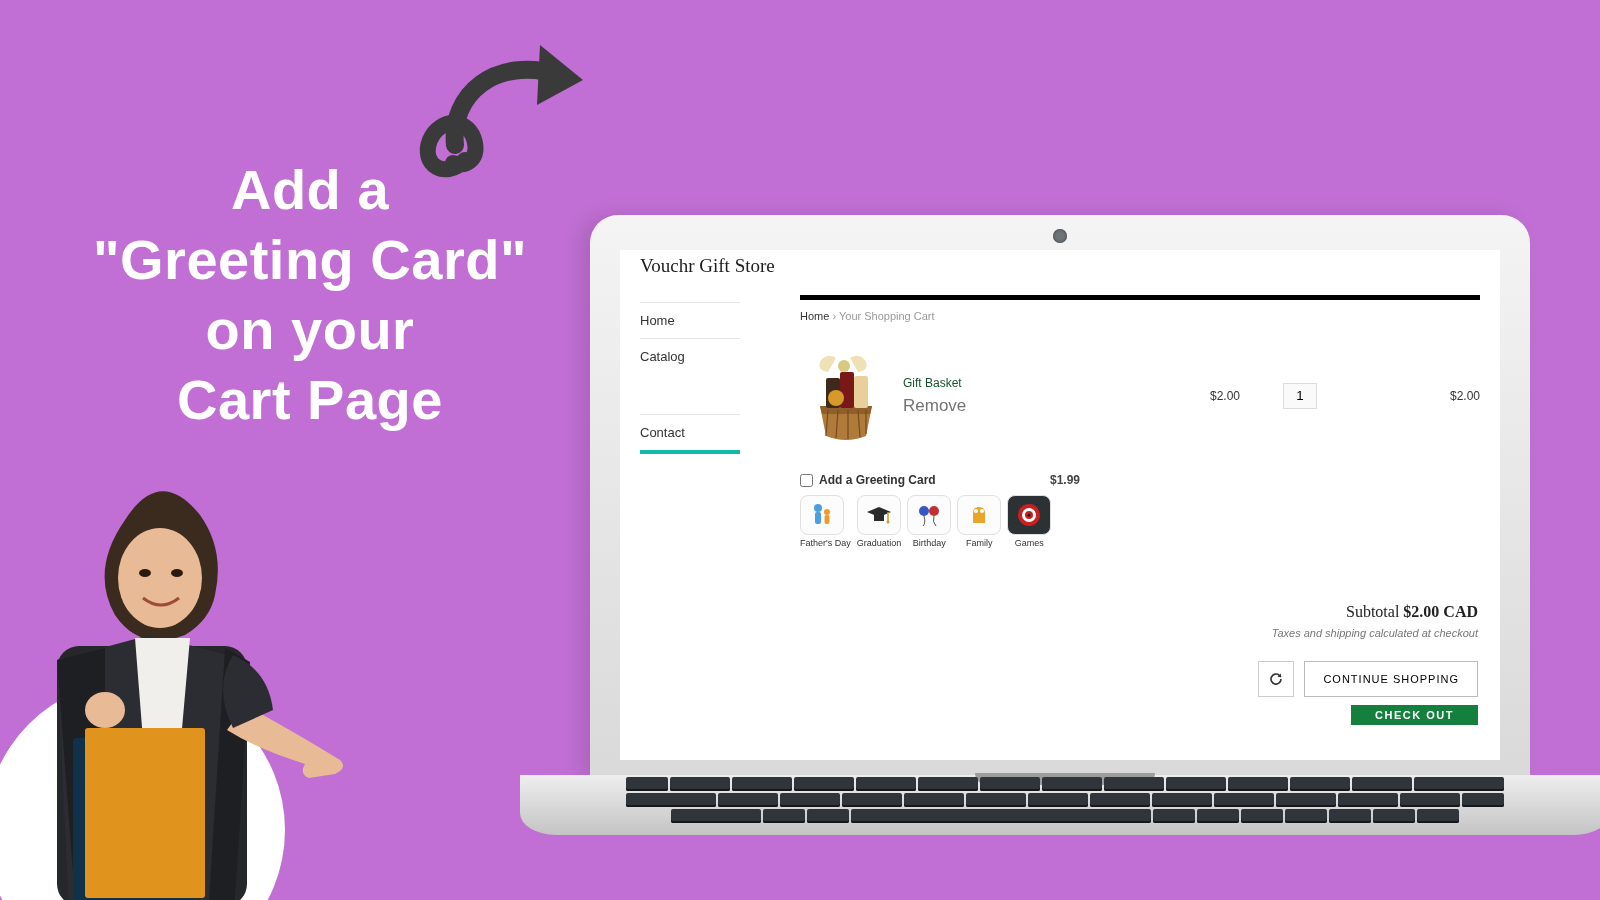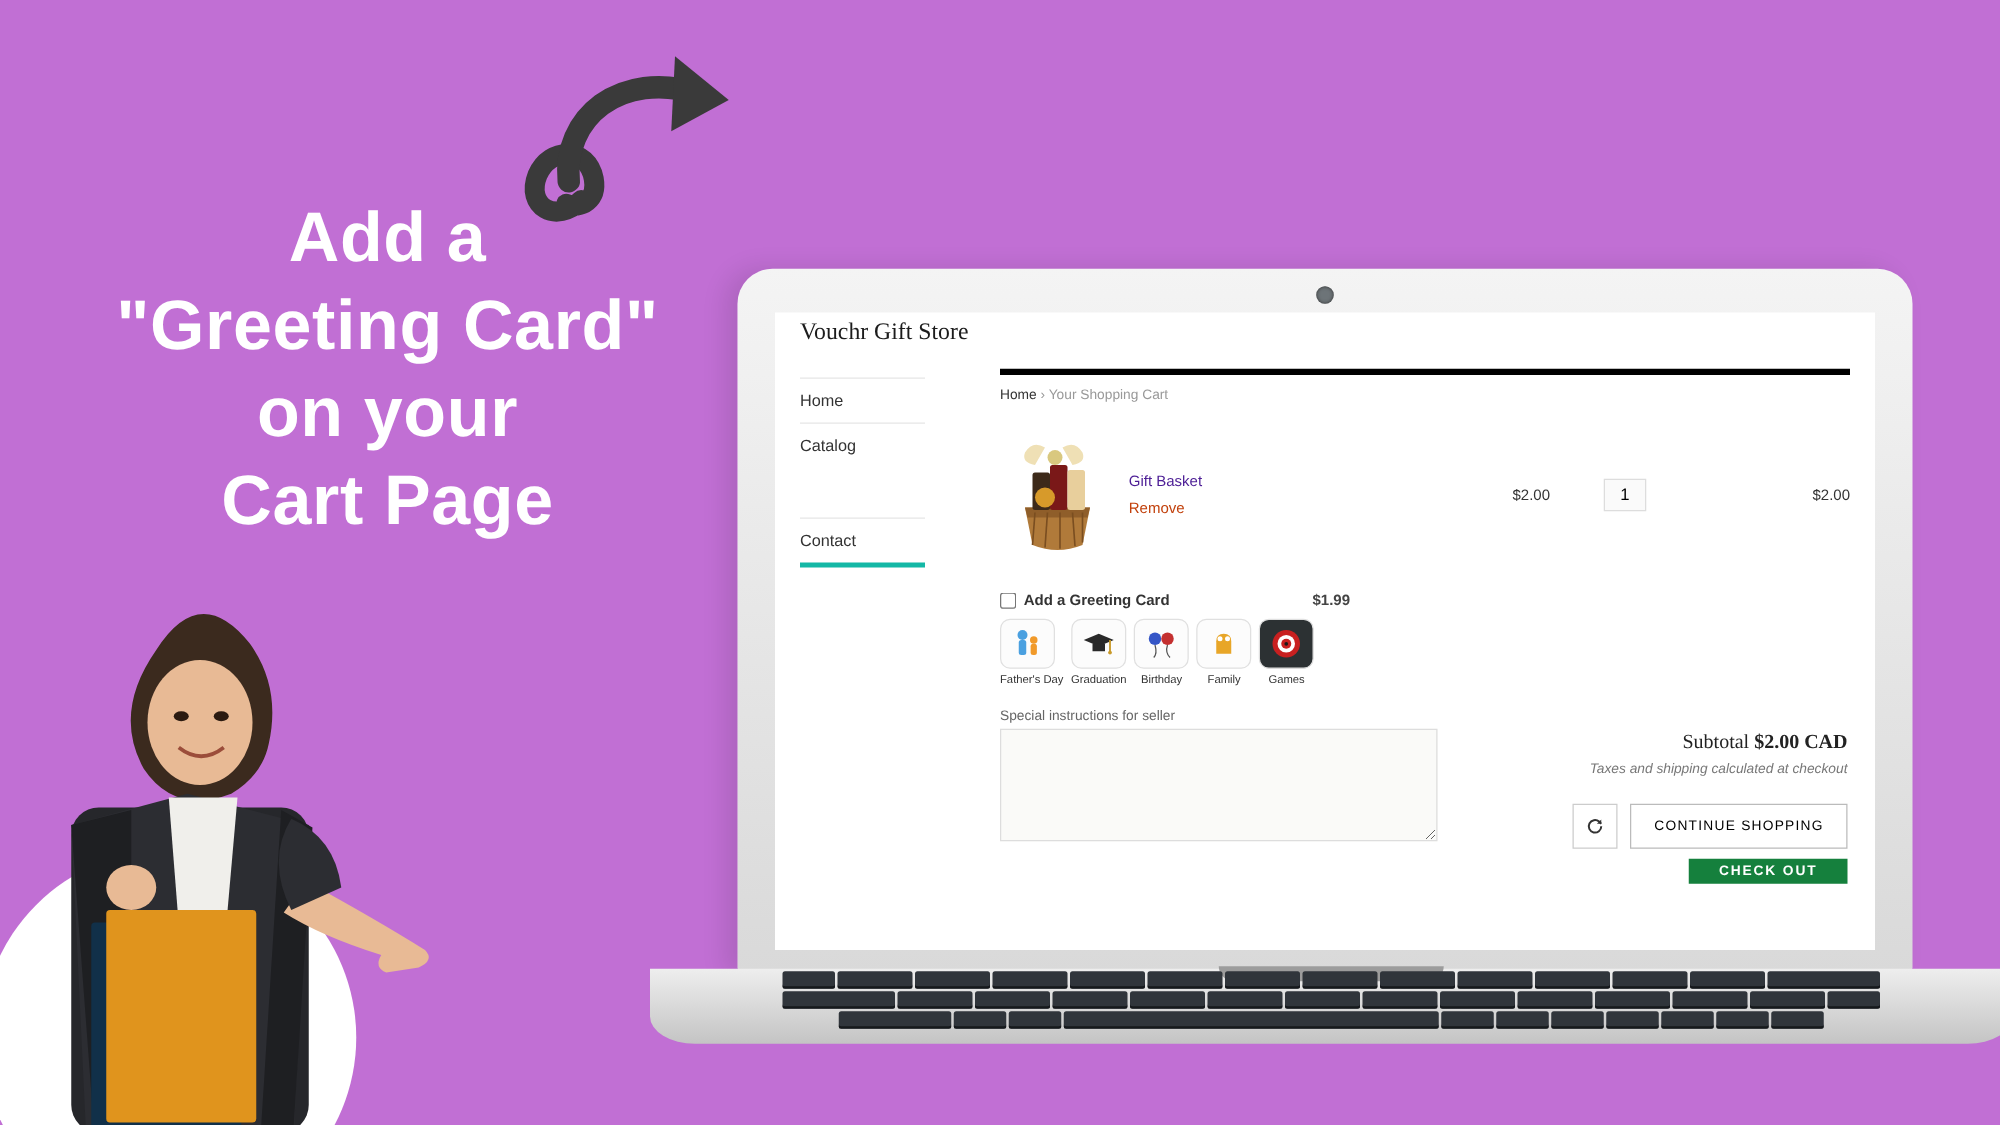--- a/index.html
+++ b/index.html
@@ -42,7 +42,7 @@
 .basket{flex:0 0 95px;}
 .basket svg{display:block;}
 .pinfo{flex:0 0 275px;padding-left:8px;}
-.pname{font-size:12px;color:#4c1d95;margin-bottom:6px;}
+.pname{font-size:12px;color:#14532d;margin-bottom:6px;}
 .remove{font-size:12px;color:#c2410c;text-decoration:none;}
 .price{flex:1;text-align:right;font-size:12px;}
 .qty{flex:0 0 120px;text-align:center;}

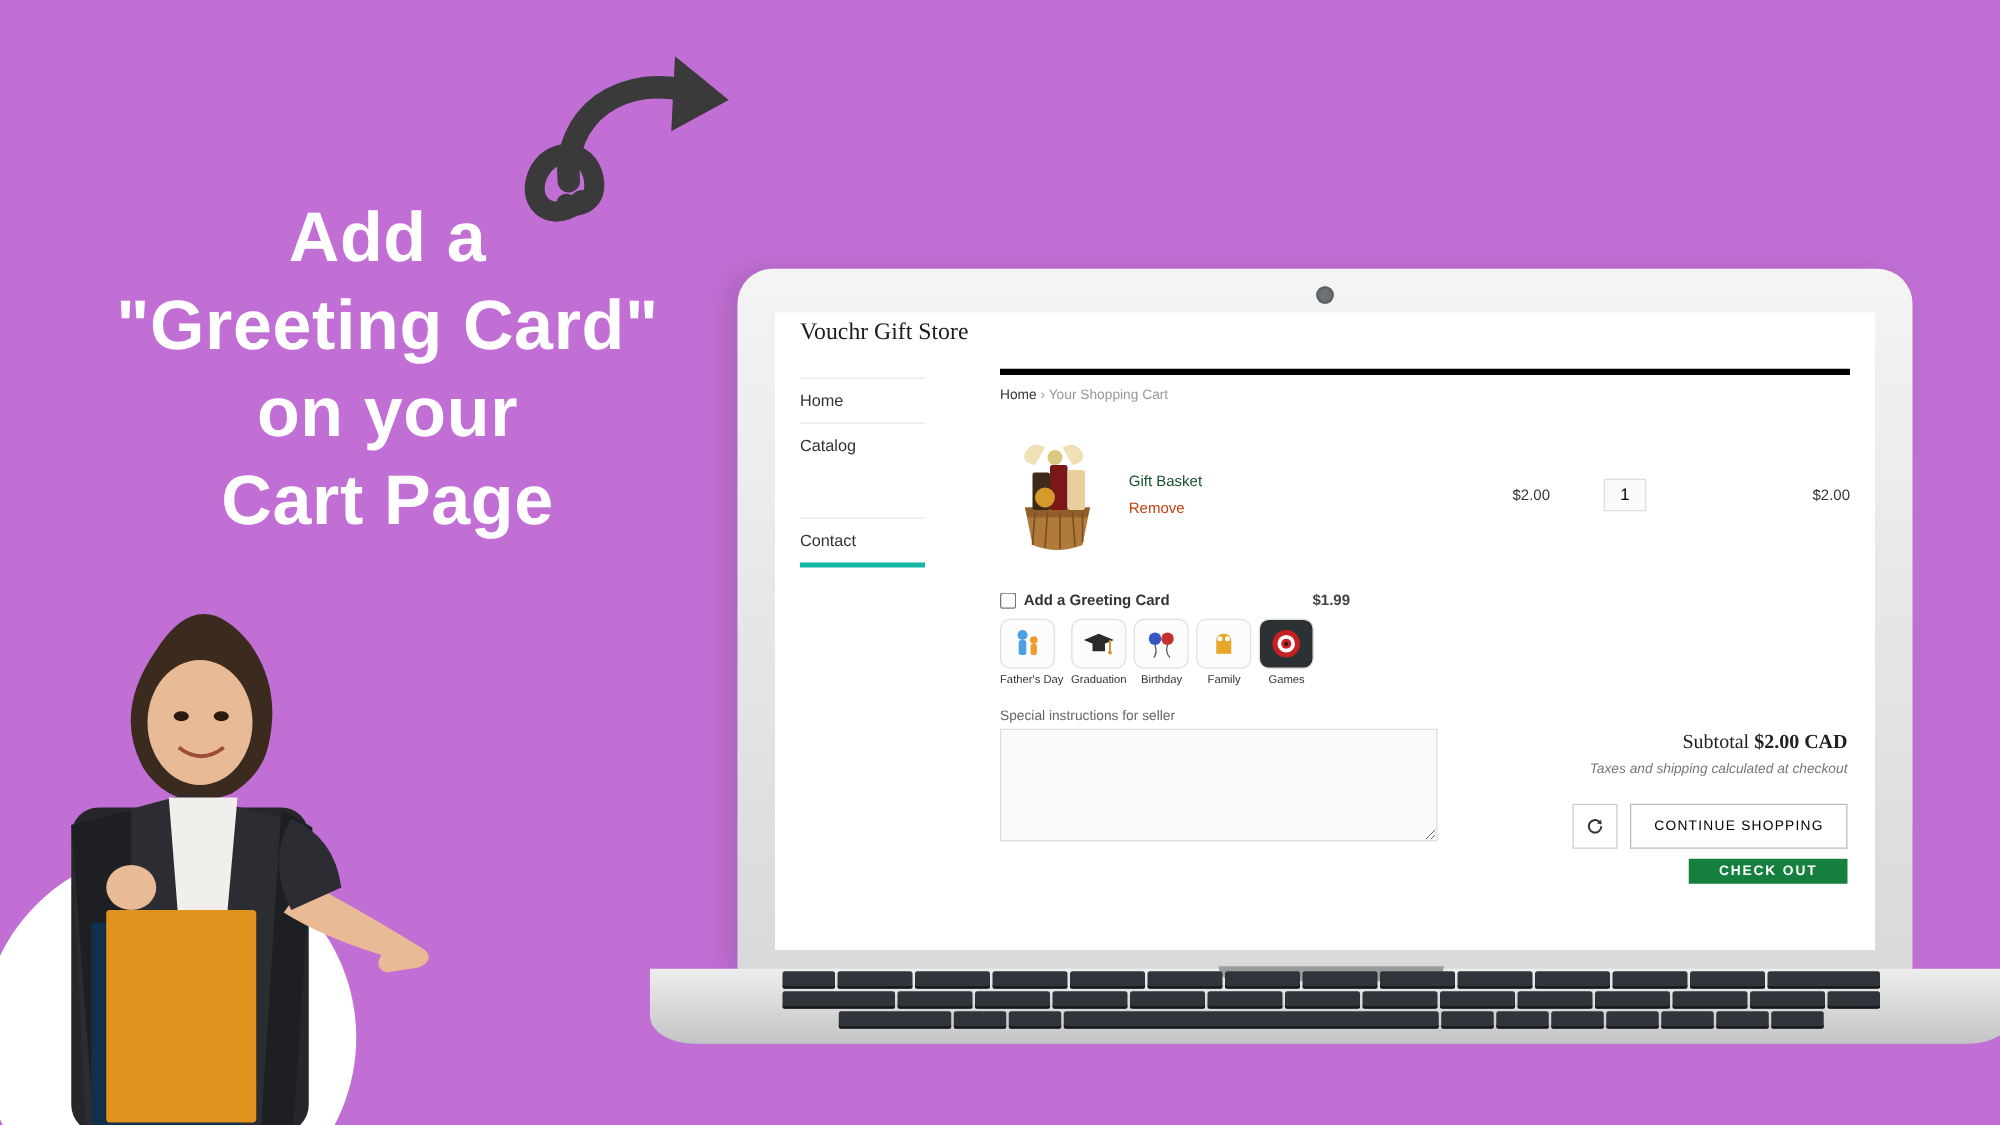--- a/index.html
+++ b/index.html
@@ -43,7 +43,7 @@
 .basket svg{display:block;}
 .pinfo{flex:0 0 275px;padding-left:8px;}
 .pname{font-size:12px;color:#14532d;margin-bottom:6px;}
-.remove{font-size:12px;color:#c2410c;text-decoration:none;}
+.remove{font-size:17px;color:#737373;text-decoration:none;}
 .price{flex:1;text-align:right;font-size:12px;}
 .qty{flex:0 0 120px;text-align:center;}
 .qty input{width:34px;height:26px;border:1px solid #ddd;background:#fafafa;text-align:center;}

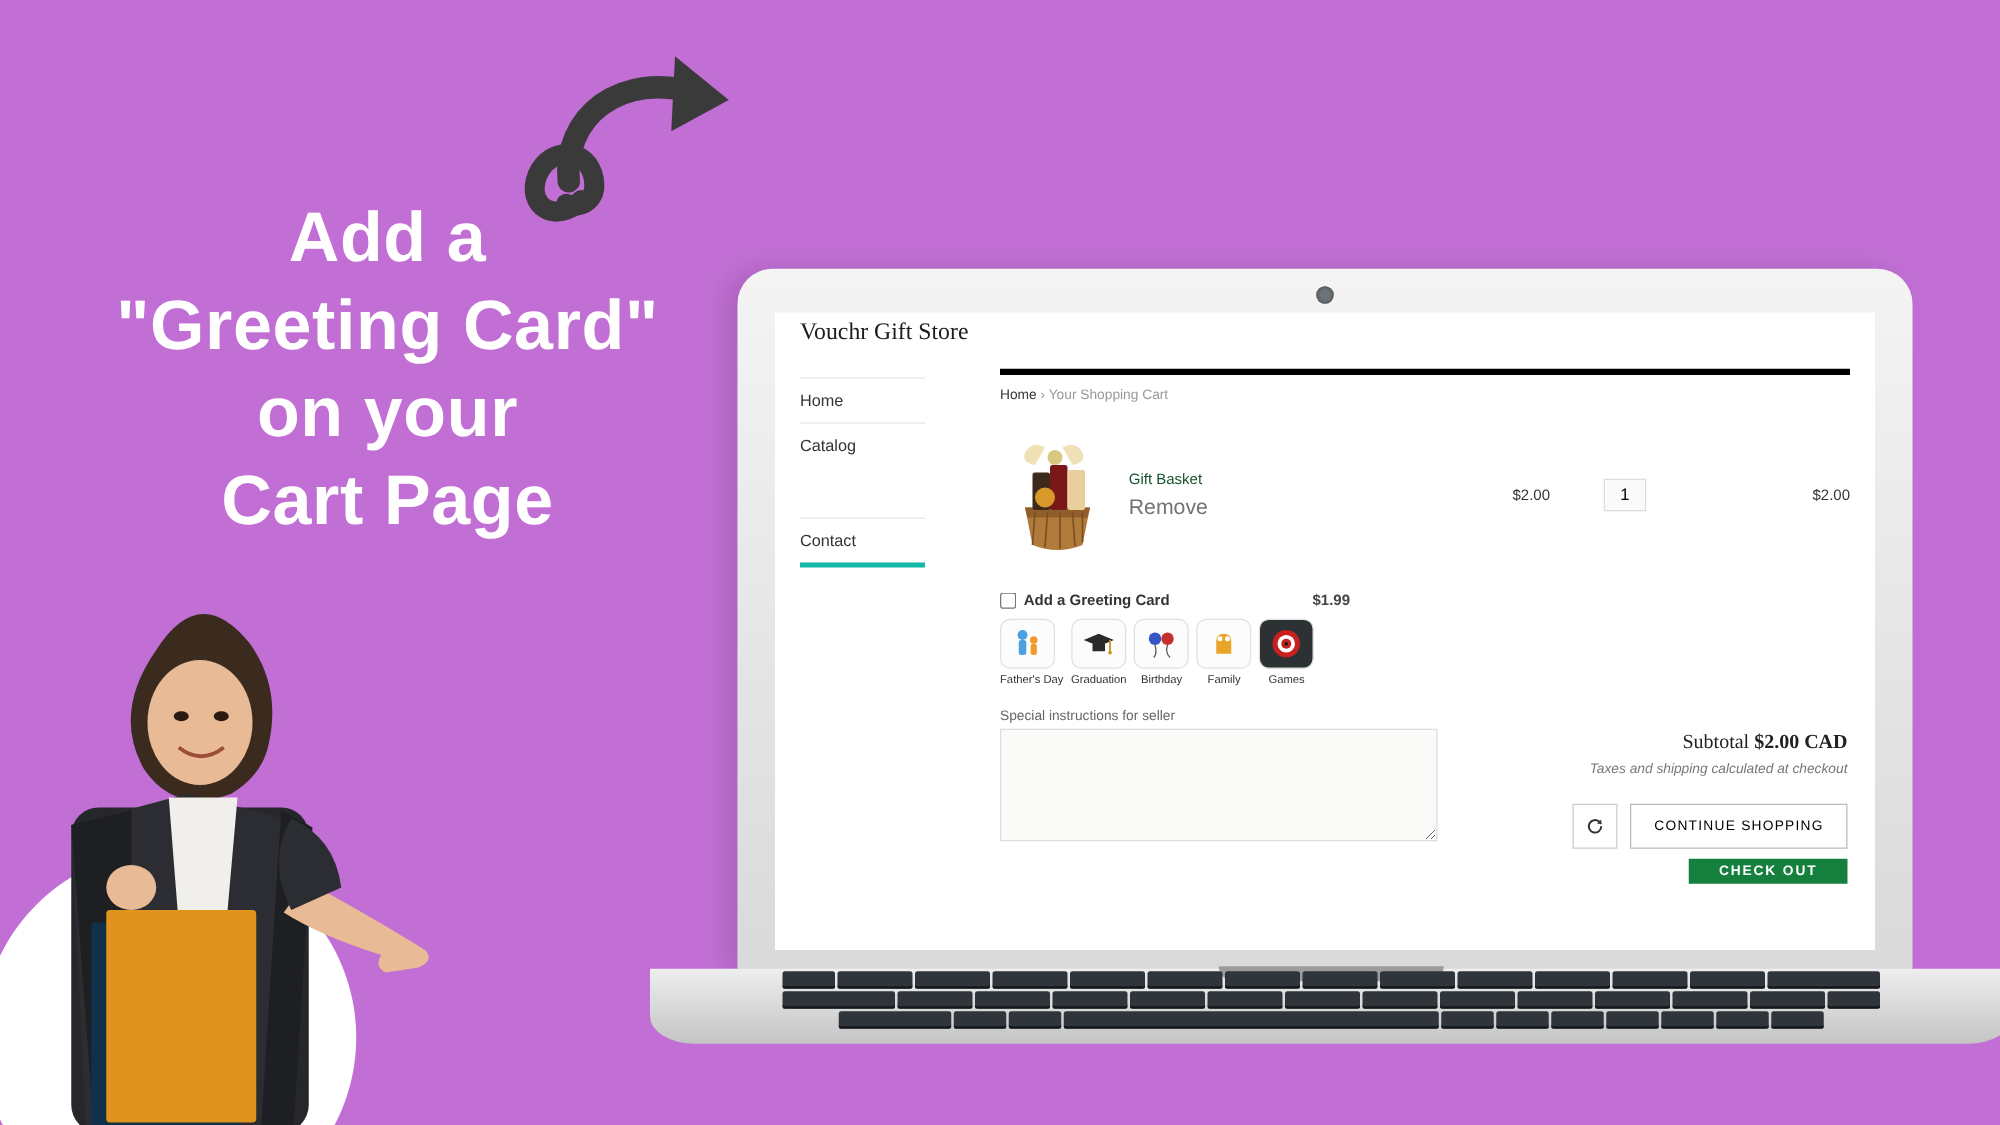--- a/index.html
+++ b/index.html
@@ -215,10 +215,6 @@
             </div>
           </div>
 
-          <div class="instr">
-            <label>Special instructions for seller</label>
-            <textarea style=""></textarea>
-          </div>
 
           <div class="right-foot">
             <div class="subtotal">

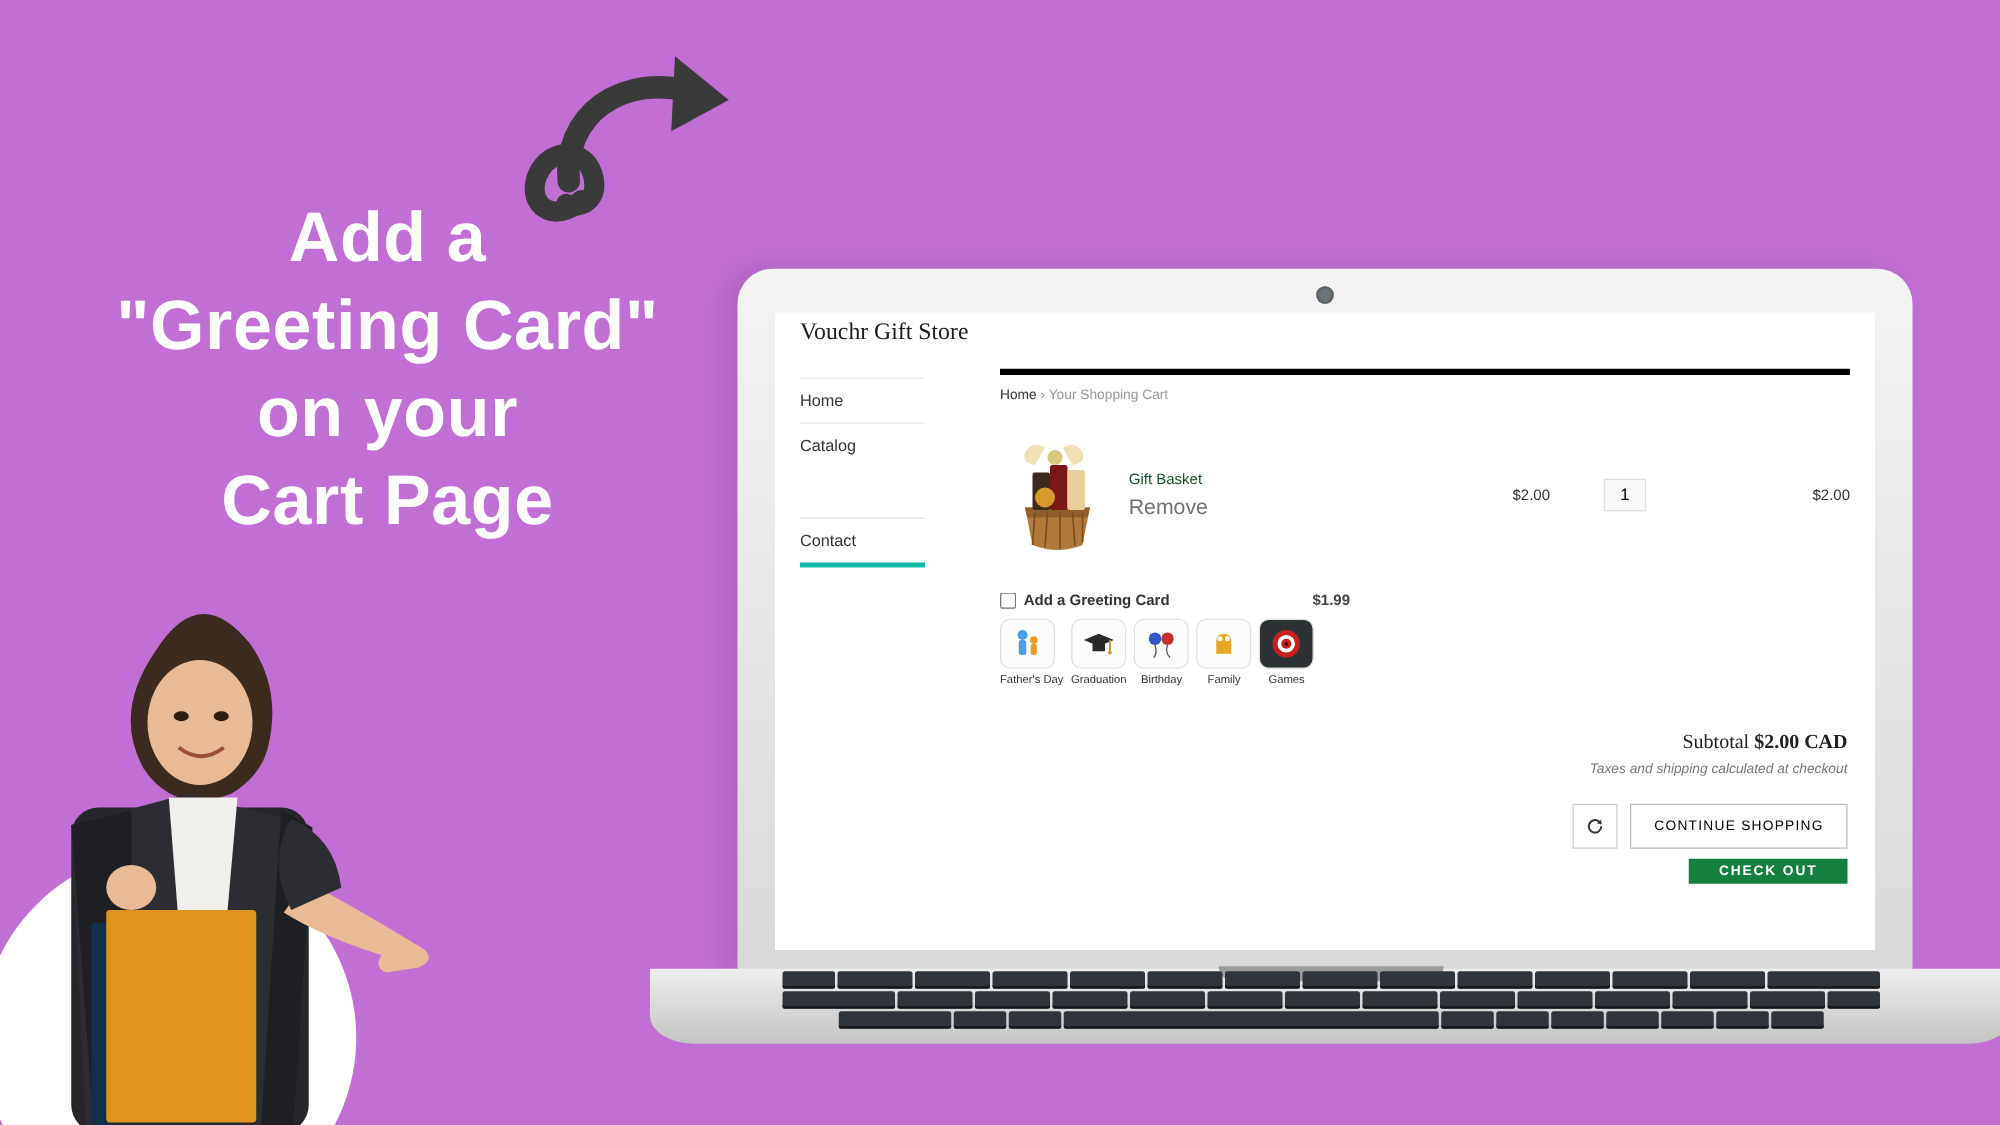--- a/index.html
+++ b/index.html
@@ -63,7 +63,7 @@
 .instr label{font-size:11px;color:#666;}
 .instr textarea{width:100%;height:90px;margin-top:4px;border:1px solid #ddd;background:#fafaf8;resize:both;}
 
-.right-foot{position:absolute;right:2px;top:285px;text-align:right;}
+.right-foot{position:absolute;right:2px;top:303px;text-align:right;}
 .subtotal{font-family:'Times New Roman',serif;font-size:16px;color:#222;}
 .taxes{font-size:11px;font-style:italic;color:#777;margin-top:6px;}
 .btns{margin-top:22px;display:flex;gap:10px;justify-content:flex-end;}

